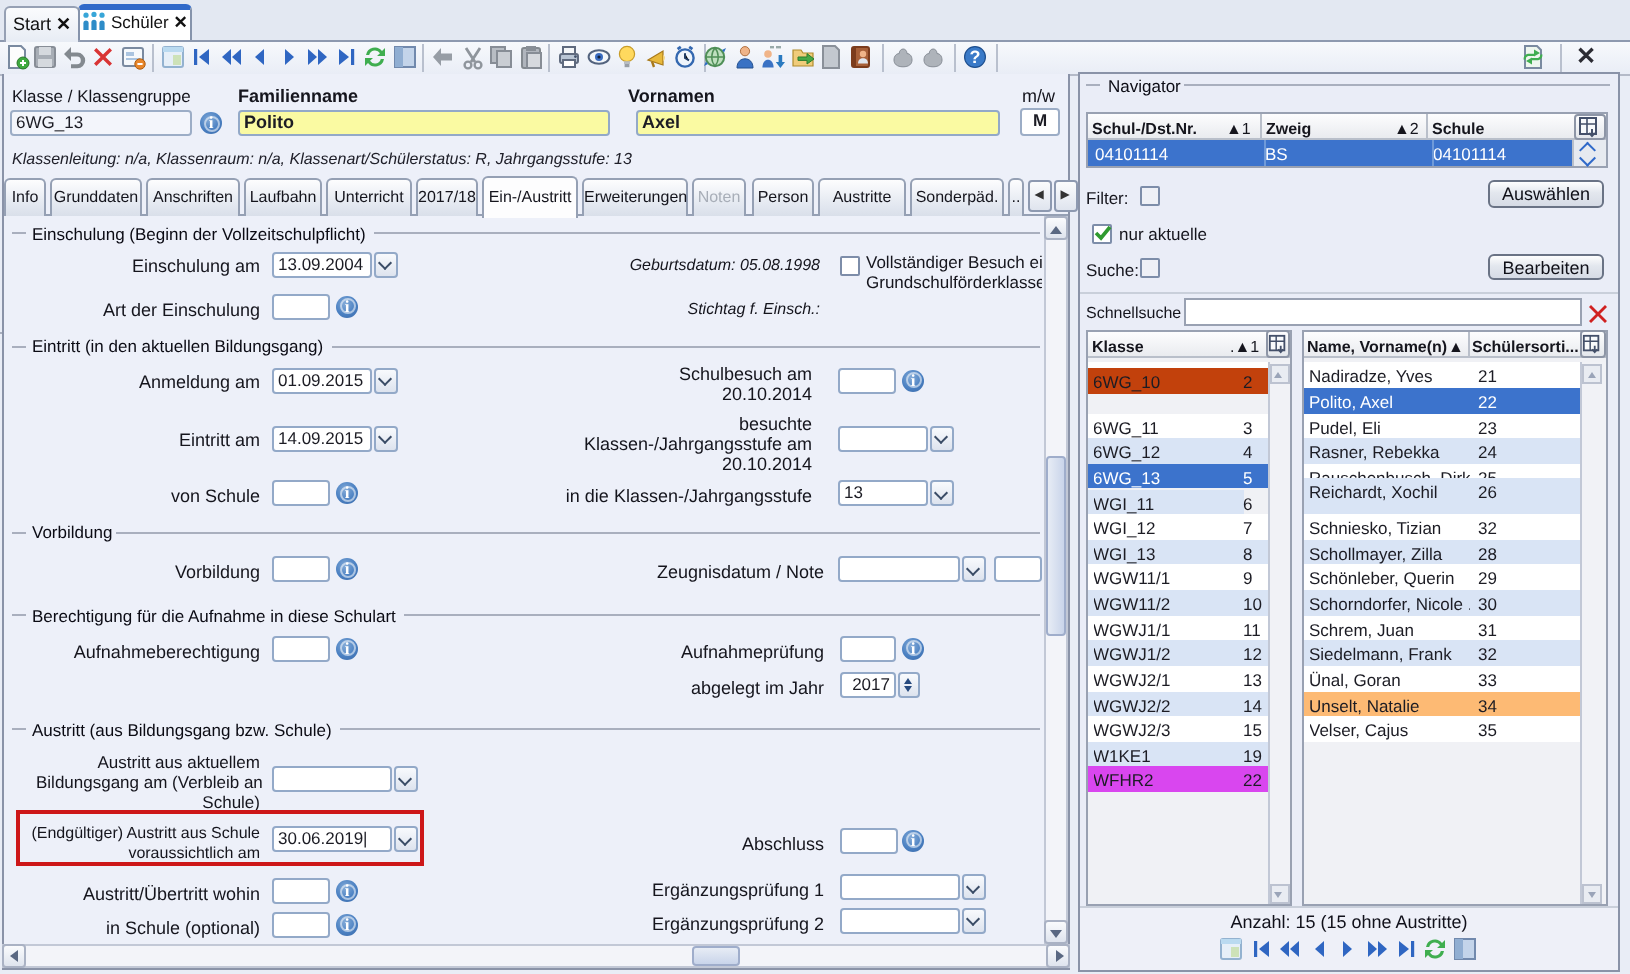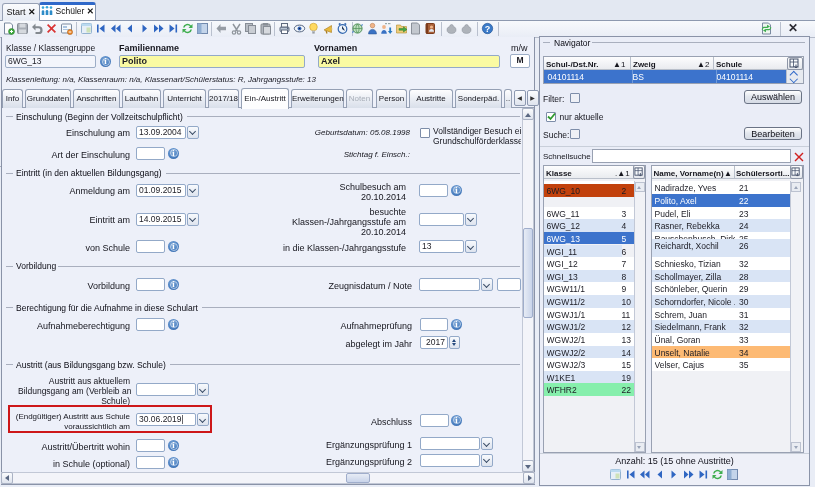--- a/index.html
+++ b/index.html
@@ -453,7 +453,7 @@
     <span class="abs" style="left:3px;top:2px;width:72px;overflow:hidden;white-space:nowrap;">W1KE1</span>
     <span class="abs" style="left:78px;top:2px;">19</span>
   </div>
-<div class="abs" style="left:543.5px;top:383.4px;width:90px;height:12.63px;background:#86efac;color:#1c1c24;font-size:8.5px;">
+<div class="abs" style="left:543.5px;top:383.4px;width:90px;height:12.63px;background:#d946ef;color:#1c1c24;font-size:8.5px;">
     <span class="abs" style="left:3px;top:2px;width:72px;overflow:hidden;white-space:nowrap;">WFHR2</span>
     <span class="abs" style="left:78px;top:2px;">22</span>
   </div>

